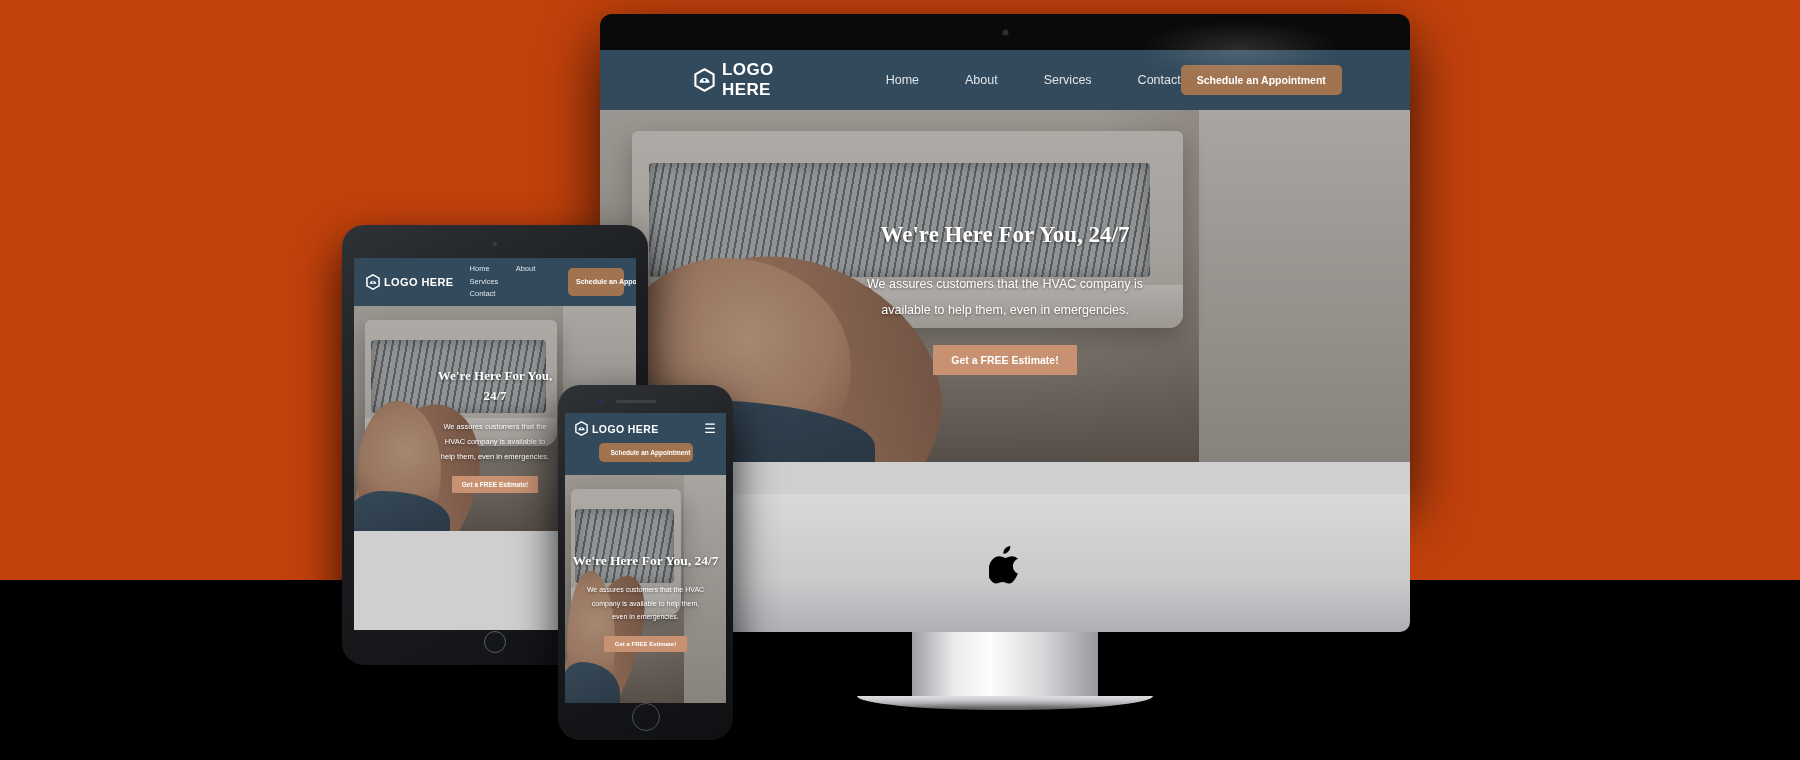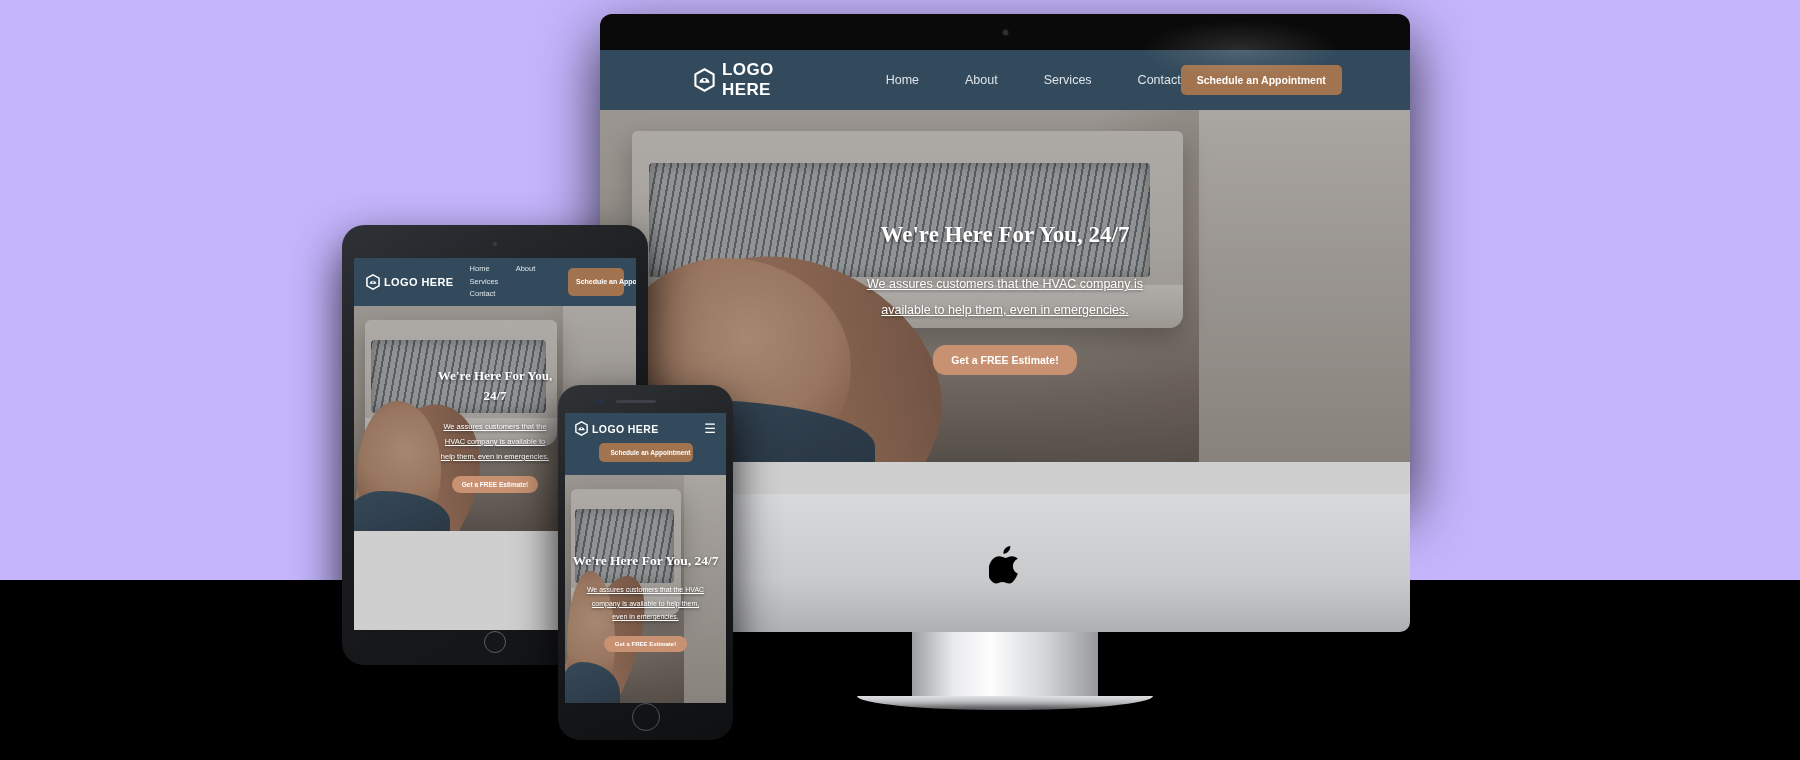--- a/index.html
+++ b/index.html
@@ -9,7 +9,7 @@
     font-family: "Liberation Sans", sans-serif;
     overflow: hidden;
   }
-  .stage { position: relative; width: 1800px; height: 580px; background: #c4b5fd; }
+  .stage { position: relative; width: 1800px; height: 580px; background: #c2410c; }
 
   
   .site { position: absolute; inset: 0; background: #cfcfcf; overflow: hidden; }

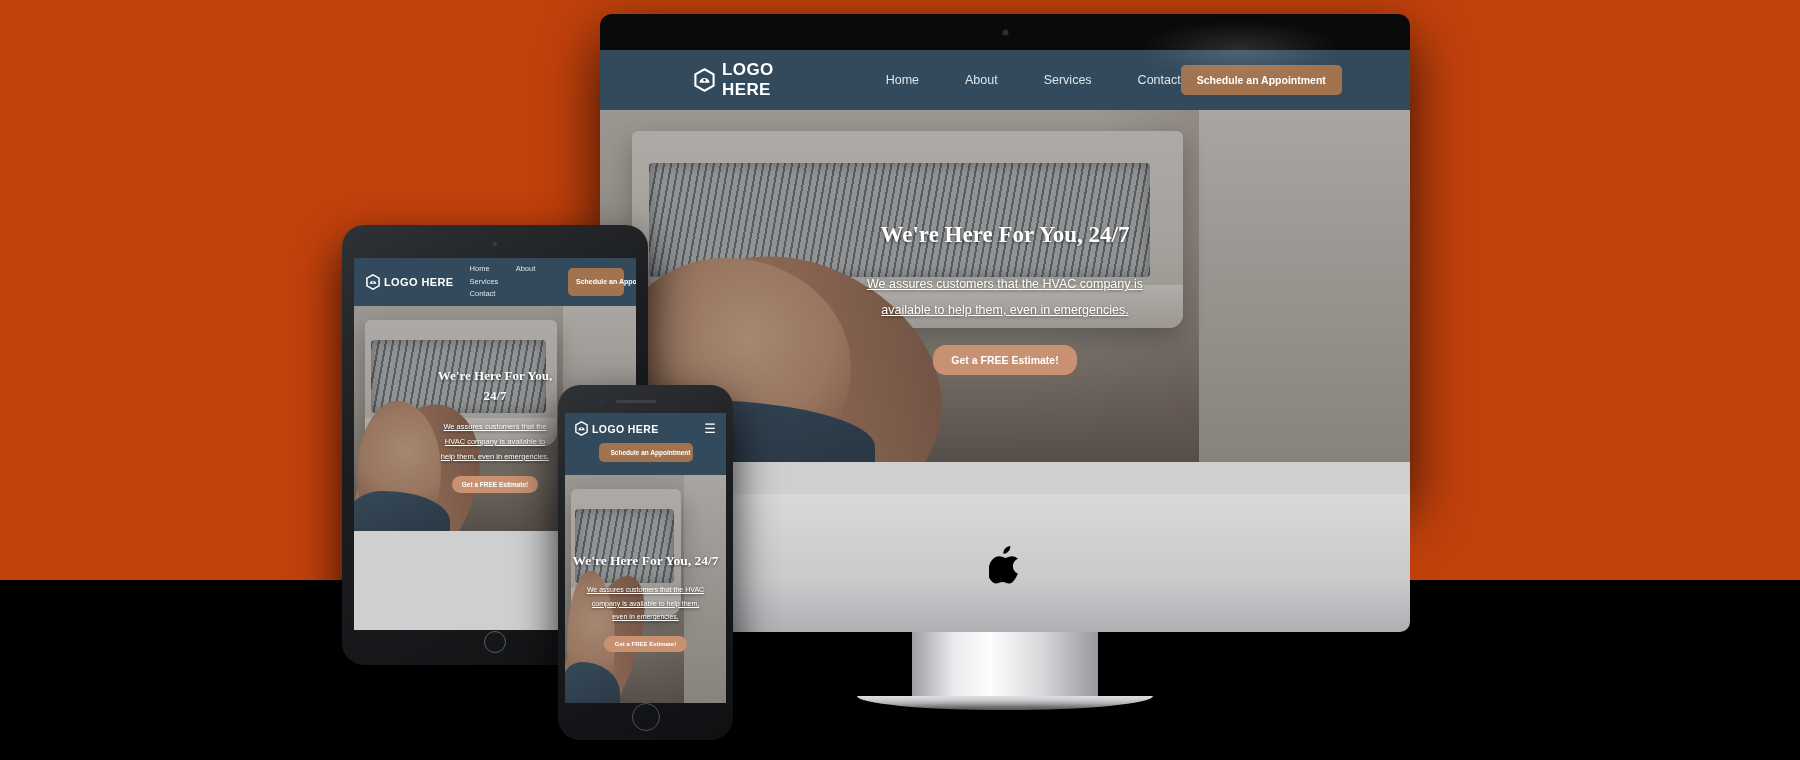--- a/index.html
+++ b/index.html
@@ -35,7 +35,7 @@
     width: 100%;
   }
   .hero-title { font-family: "Liberation Serif", serif; font-weight: bold; text-shadow: 0 1px 3px rgba(0,0,0,.55); }
-  .hero-sub { text-shadow: 0 1px 3px rgba(0,0,0,.5); text-decoration: underline; }
+  .hero-sub { text-shadow: 0 1px 3px rgba(0,0,0,.5); }
   .hero-btn { background: #c89272; color: #fff; border-radius: 13px; font-weight: bold; white-space: nowrap; }
   .about { background: #cfcfcf; text-align: center; color: #1c1c1c; }
   .about-title { font-weight: bold; letter-spacing: .6px; }

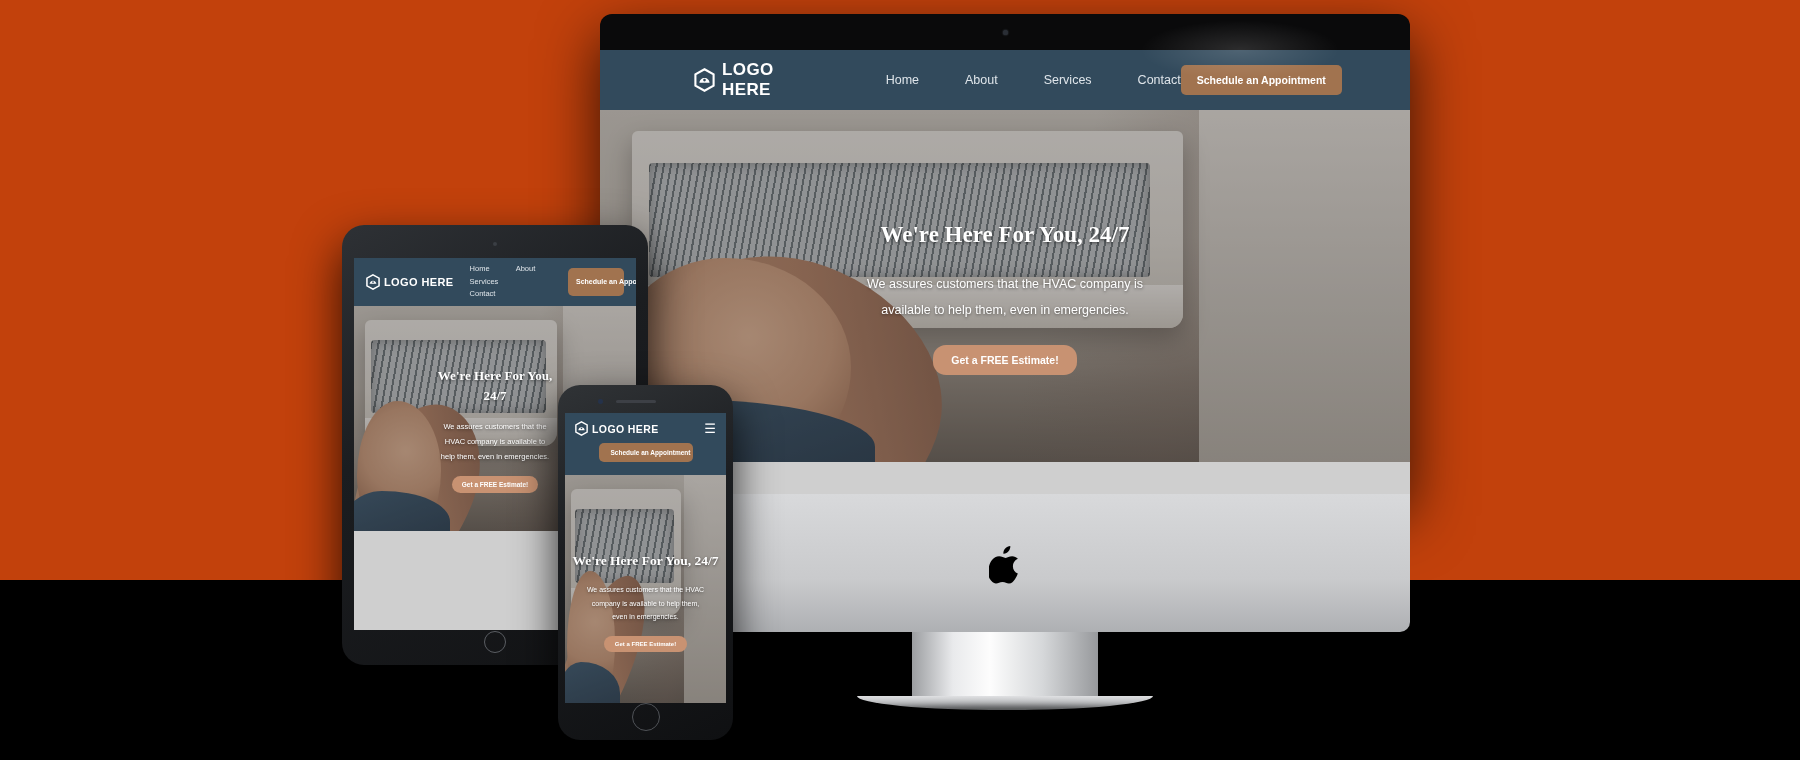--- a/index.html
+++ b/index.html
@@ -36,7 +36,7 @@
   }
   .hero-title { font-family: "Liberation Serif", serif; font-weight: bold; text-shadow: 0 1px 3px rgba(0,0,0,.55); }
   .hero-sub { text-shadow: 0 1px 3px rgba(0,0,0,.5); }
-  .hero-btn { background: #c89272; color: #fff; border-radius: 13px; font-weight: bold; white-space: nowrap; }
+  .hero-btn { background: #c89272; color: #fff; border-radius: 1px; font-weight: bold; white-space: nowrap; }
   .about { background: #cfcfcf; text-align: center; color: #1c1c1c; }
   .about-title { font-weight: bold; letter-spacing: .6px; }
   .about-body { color: #2b2b2b; }

